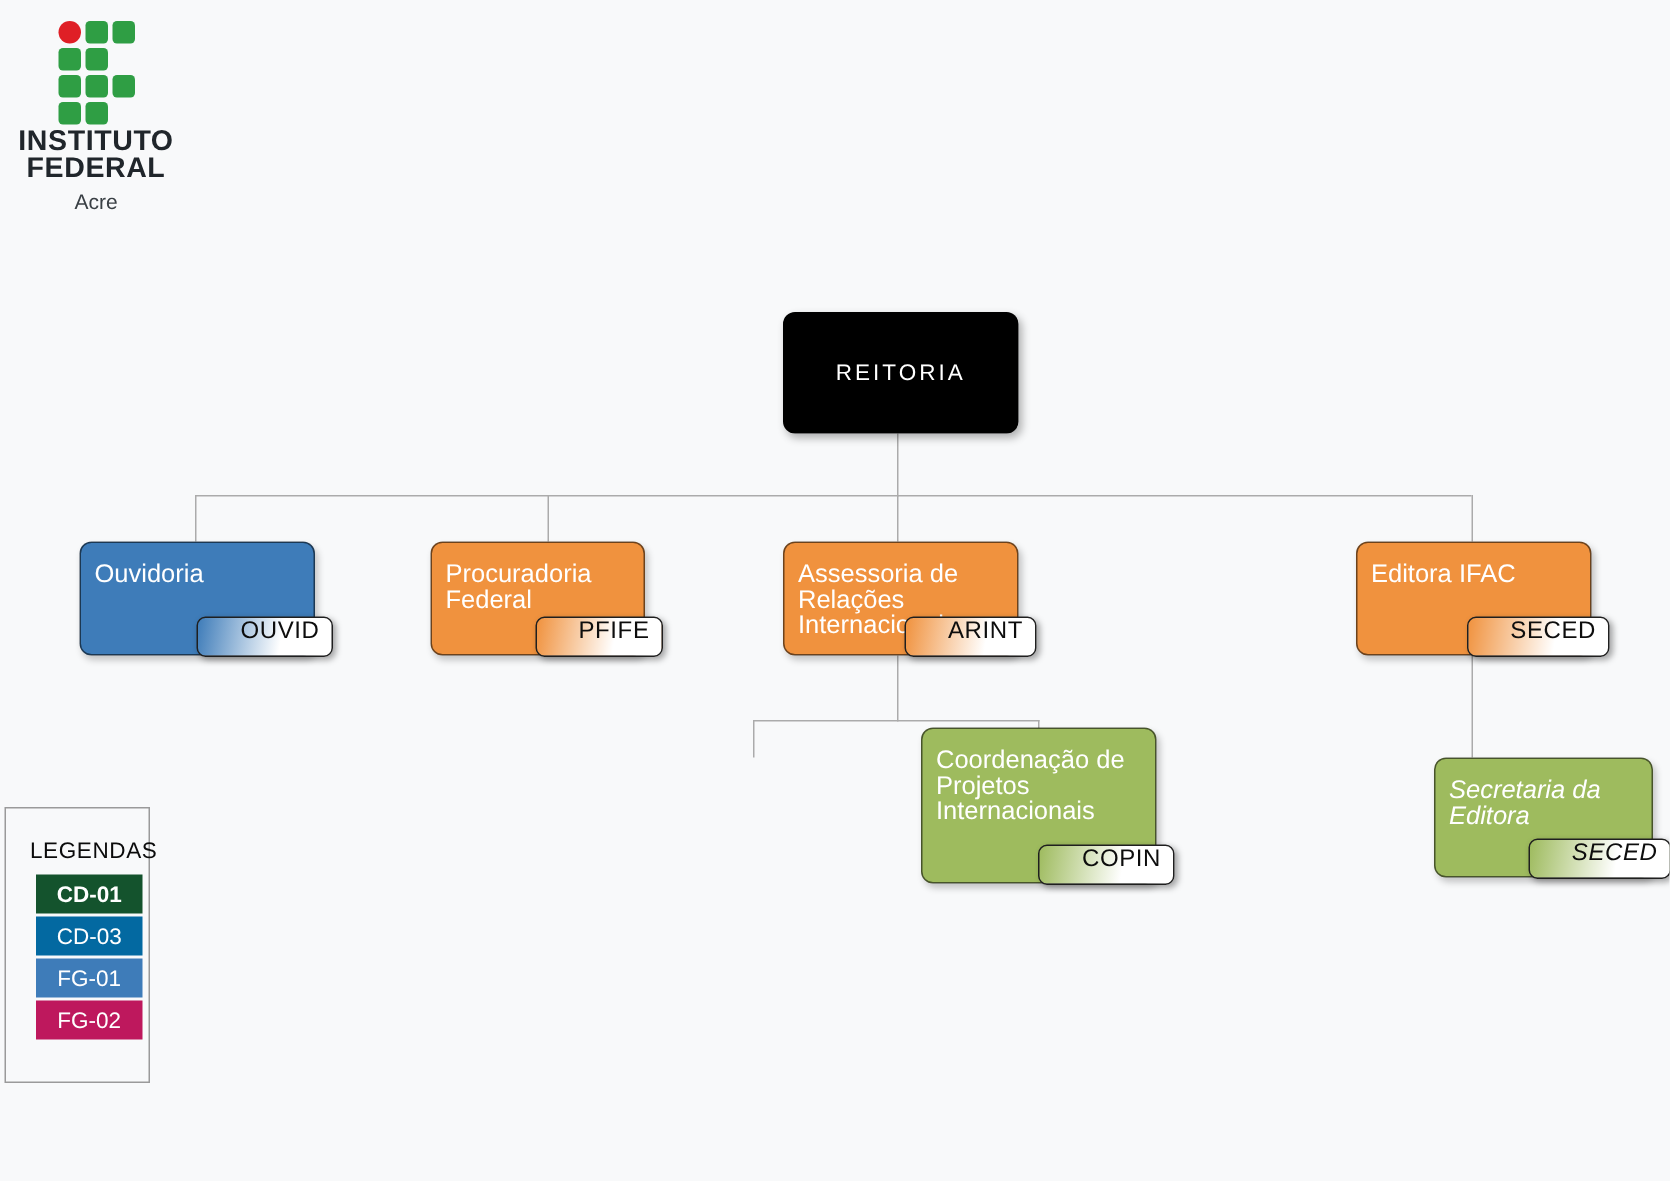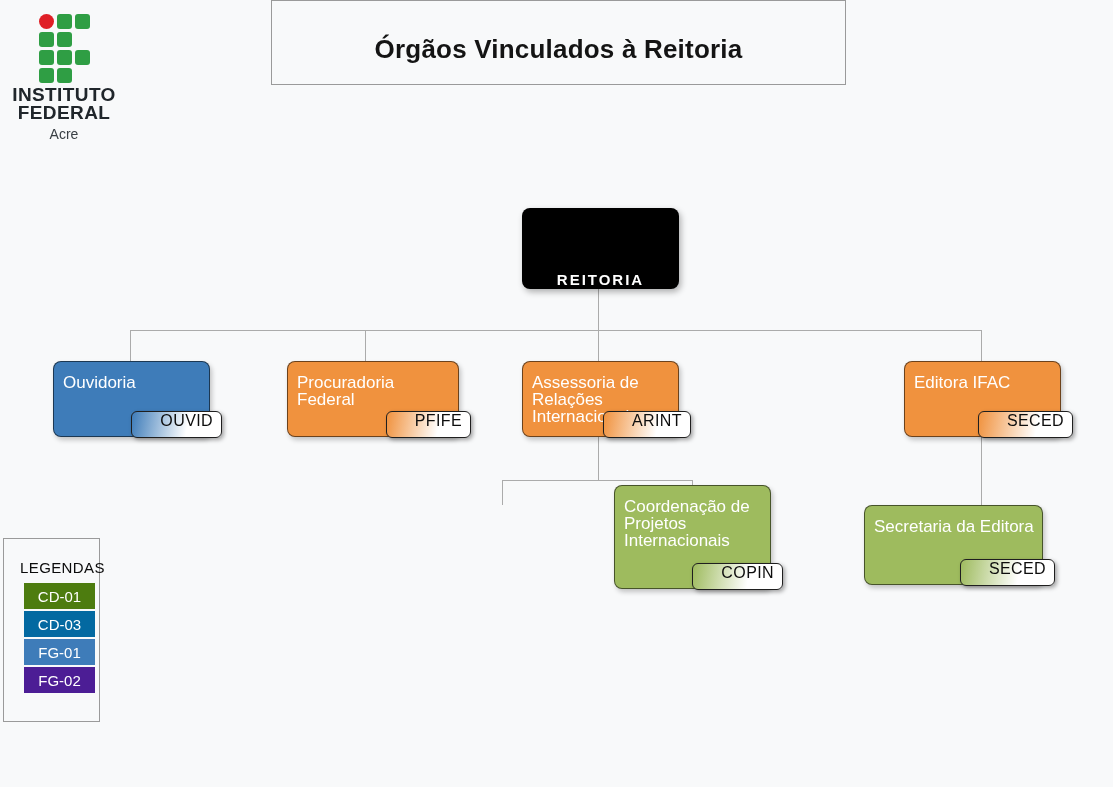--- a/index.html
+++ b/index.html
@@ -93,9 +93,6 @@
     </div>
   </div>
 
-  <div class="title-box">
-    <h1>Órgãos Vinculados à Reitoria</h1>
-  </div>
 
   <div class="line" style="left:598px; top:289px; width:1px; height:42px"></div>
   <div class="line" style="left:130px; top:330px; width:851px; height:1px"></div>

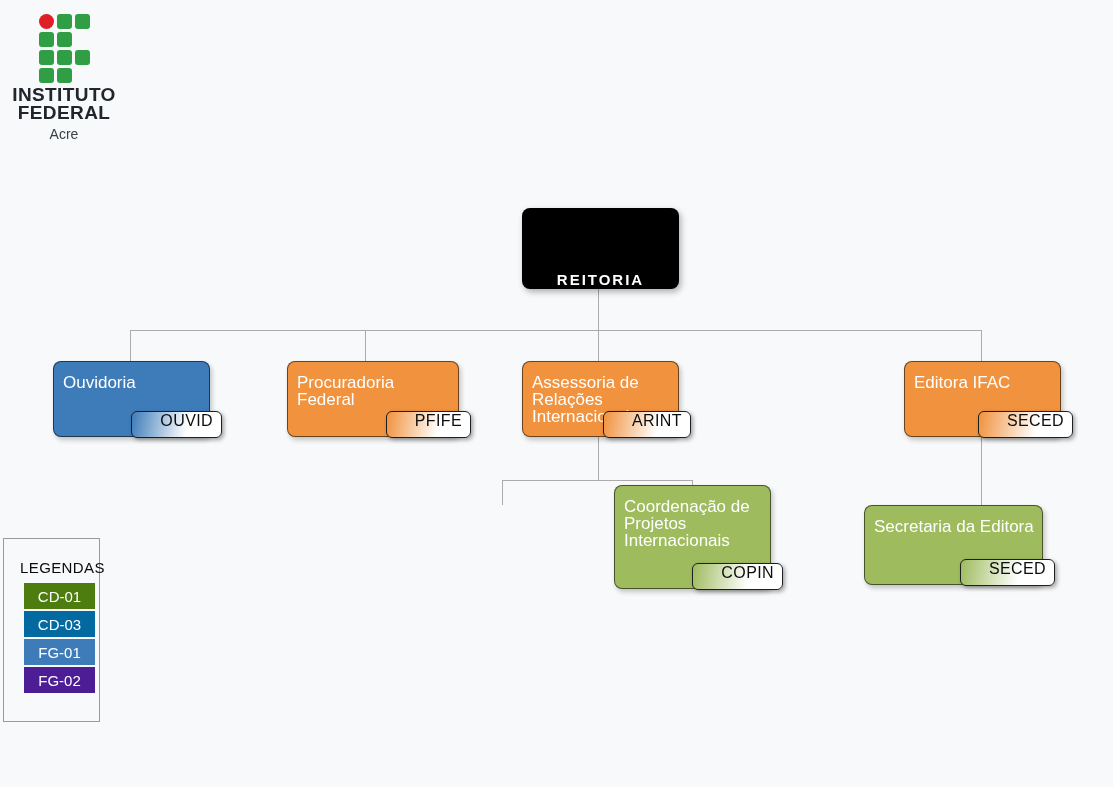--- a/index.html
+++ b/index.html
@@ -42,9 +42,8 @@
     padding:12px 5px 0 9px; white-space:pre-line;
   }
   .root-node {
-    display:flex; align-items:flex-end; justify-content:center;
+    display:flex; align-items:center; justify-content:center;
     box-shadow:2px 3px 6px rgba(0,0,0,0.3);
-    font-weight:bold;
   }
   .root-node .root-label { color:#fff; font-size:15px; letter-spacing:2px; }
   .code-tag {

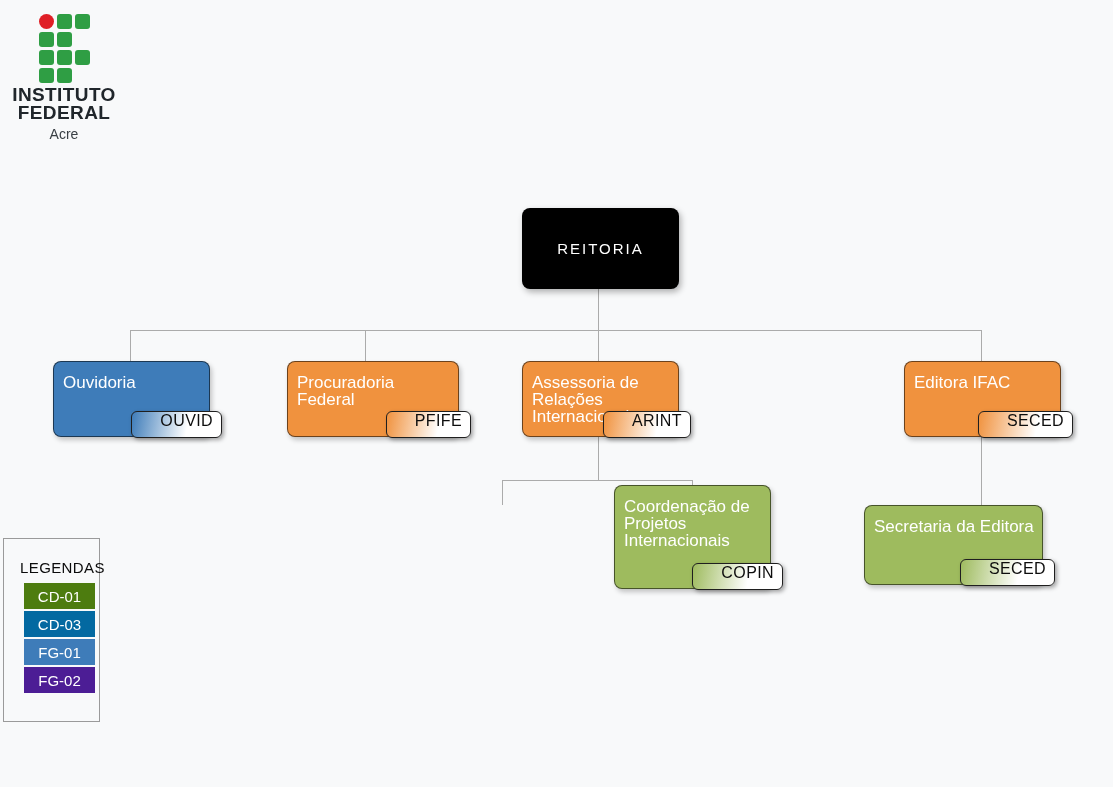--- a/index.html
+++ b/index.html
@@ -116,7 +116,7 @@
     </div>
   </div>
 
-  <div class="node" style="left: 287px; top: 361px; width: 172px; height: 76px; --c: #f0923e;">
+  <div class="node" style="left: 287px; top: 361px; width: 143px; height: 76px; --c: #f0923e;">
     <div class="node-label">Procuradoria Federal</div>
     <div class="code-tag">
       <span>PFIFE</span>

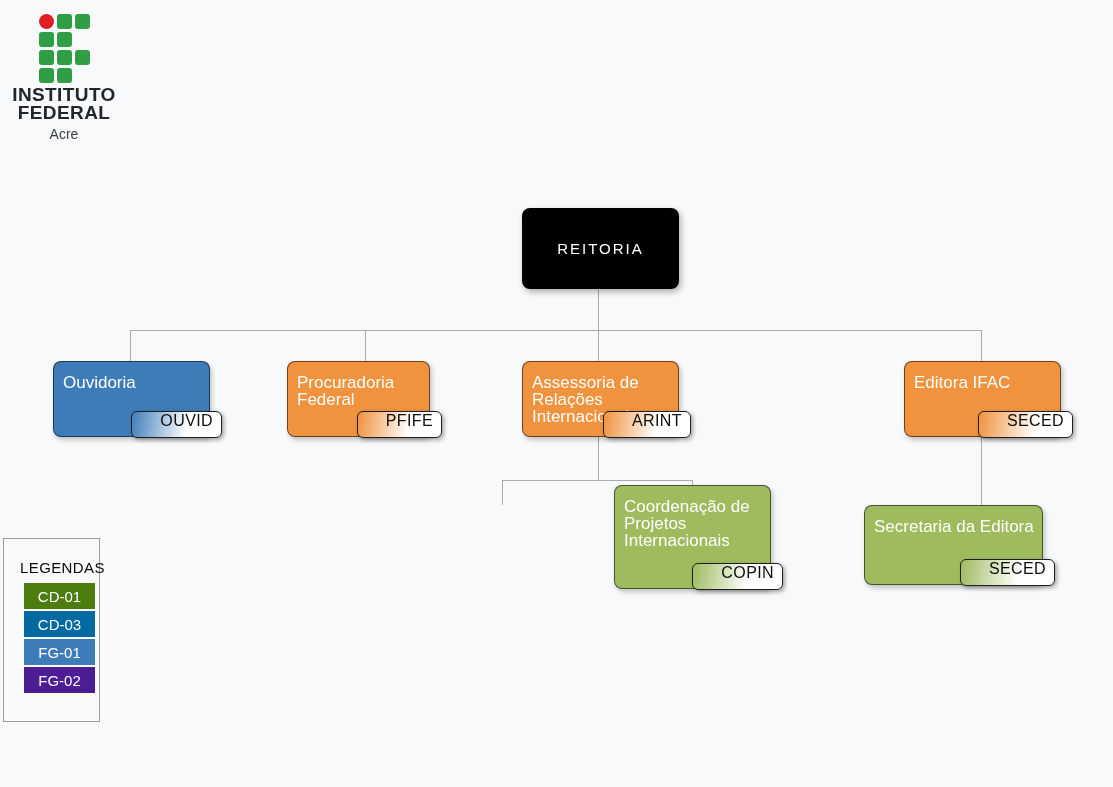--- a/index.html
+++ b/index.html
@@ -147,7 +147,7 @@
     </div>
   </div>
 
-  <div class="node" style="left: 864px; top: 505px; width: 179px; height: 80px; --c: #9ebb5e;">
+  <div class="node" style="left: 956px; top: 505px; width: 146px; height: 80px; font-style: italic; --c: #9ebb5e;">
     <div class="node-label">Secretaria da Editora</div>
     <div class="code-tag">
       <span>SECED</span>

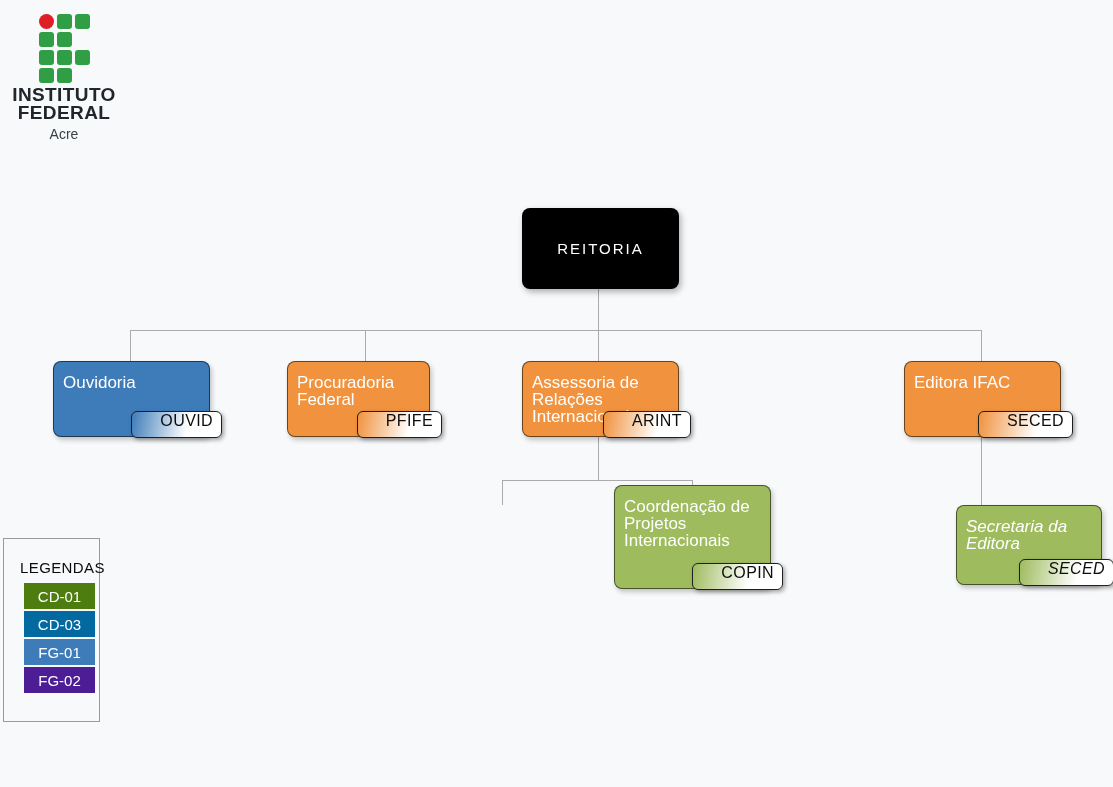--- a/index.html
+++ b/index.html
@@ -157,7 +157,7 @@
   <div class="legend">
     <div class="legend-title">LEGENDAS</div>
     <div class="legend-items">
-      <div class="legend-item" style="background: #4d7c0f;">
+      <div class="legend-item" style="background: #14532d; font-weight: bold;">
         <span>CD-01</span>
       </div>
       <div class="legend-item" style="background: #0369a1;">

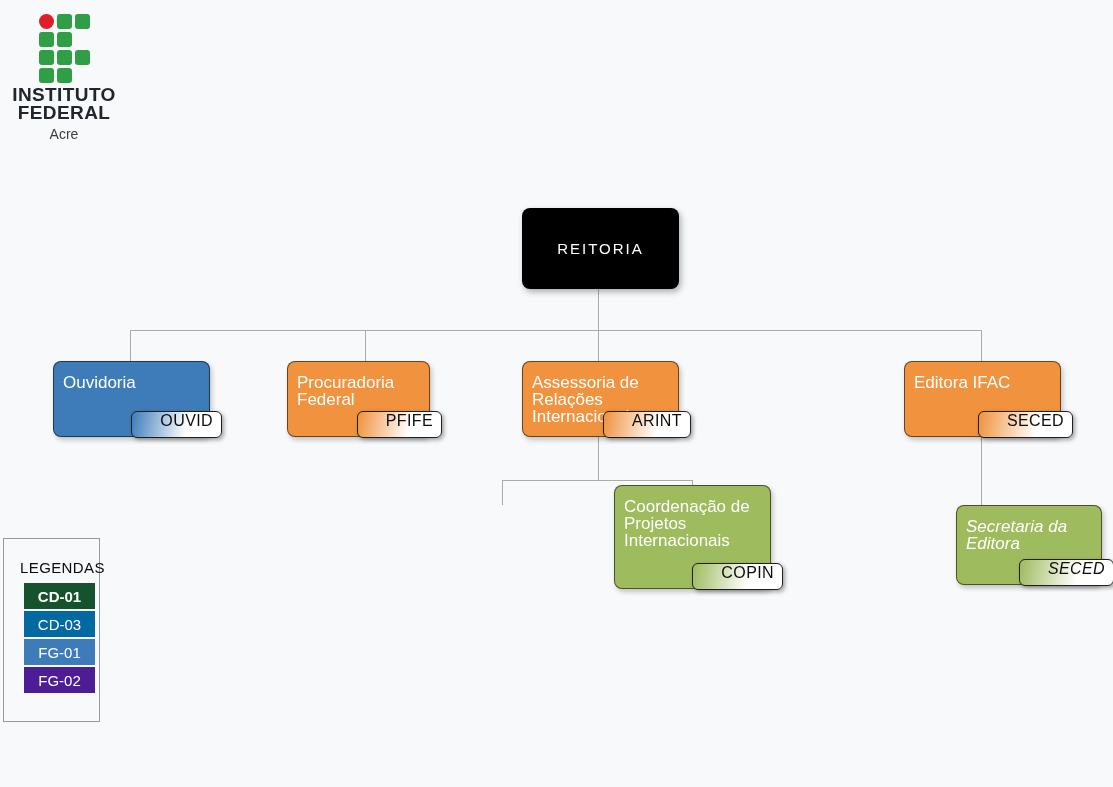--- a/index.html
+++ b/index.html
@@ -166,7 +166,7 @@
       <div class="legend-item" style="background: rgb(62, 124, 185);">
         <span>FG-01</span>
       </div>
-      <div class="legend-item" style="background: #4c1d95;">
+      <div class="legend-item" style="background: #be185d;">
         <span>FG-02</span>
       </div>
     </div>

